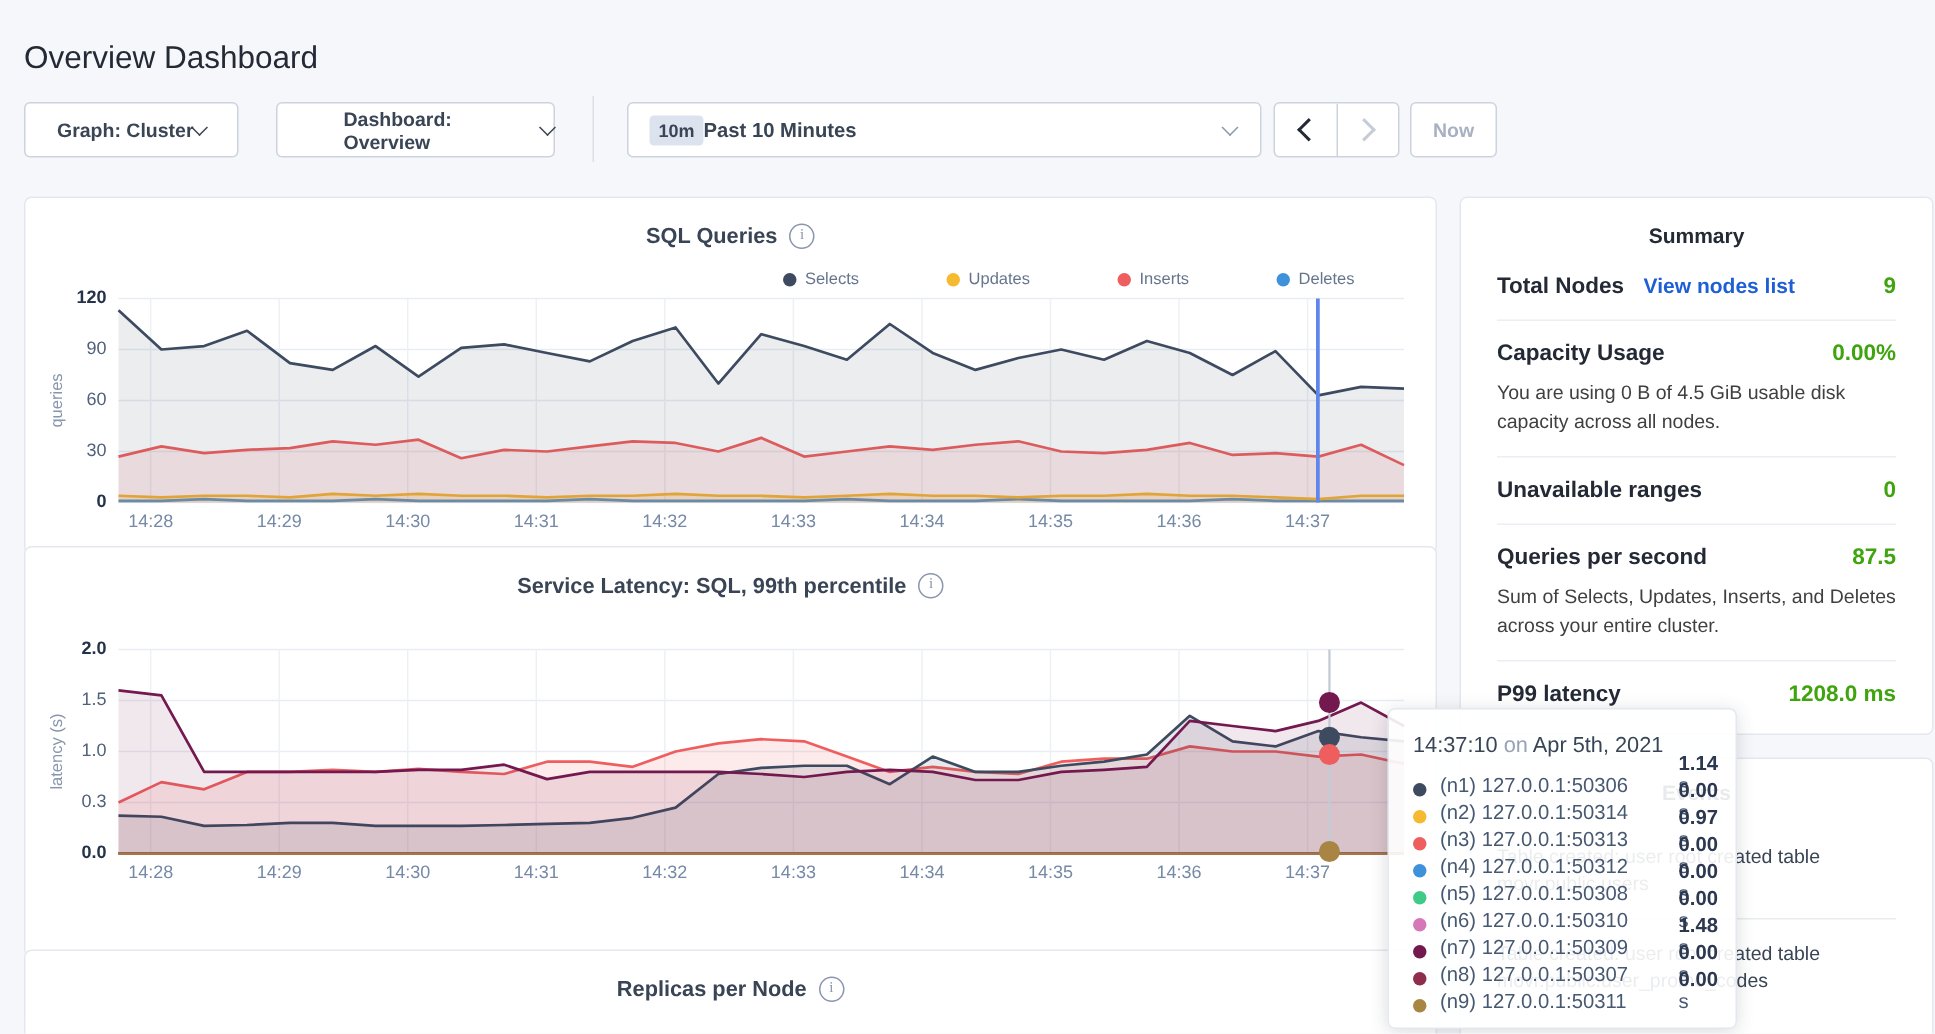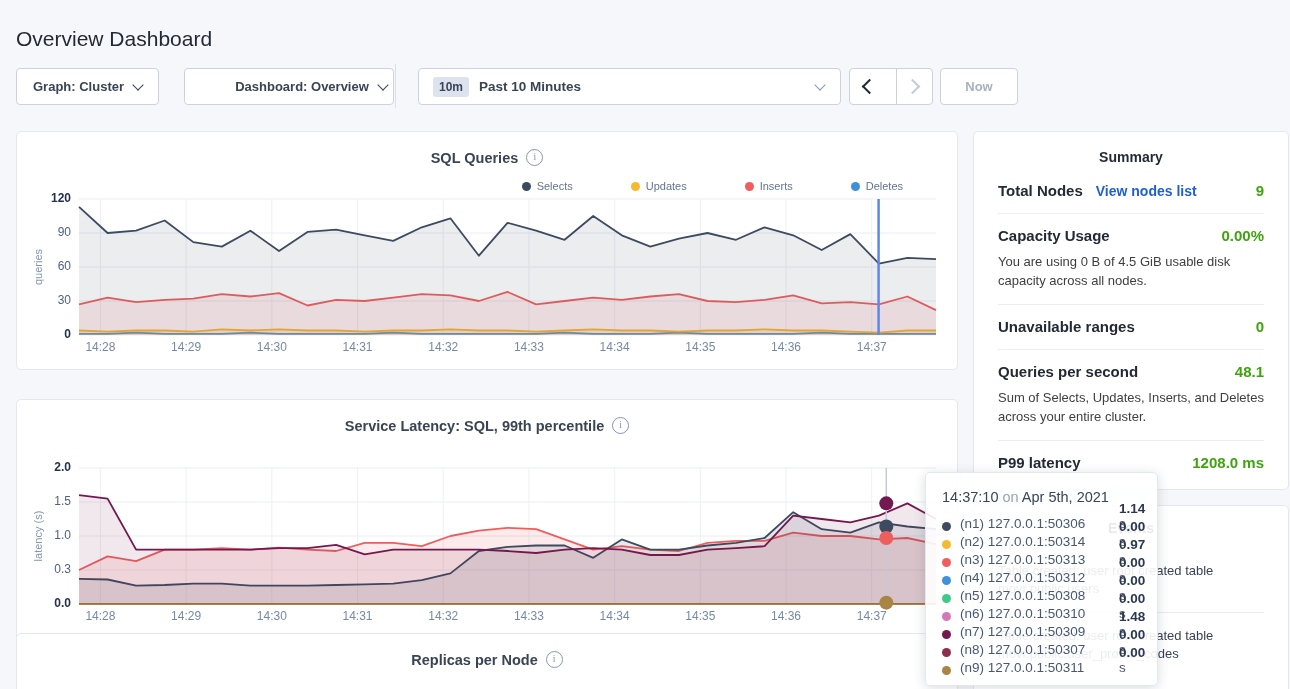--- a/index.html
+++ b/index.html
@@ -14,7 +14,7 @@
   
   .btn{
     position:absolute;top:68px;height:37px;background:#fff;border:1px solid #ccd3de;border-radius:4px;
-    display:flex;align-items:center;justify-content:center;gap:10px;
+    display:flex;align-items:center;justify-content:center;
     font-size:13px;font-weight:700;color:#394455;cursor:pointer;box-sizing:border-box;
   }
   #dd-graph{left:16px;width:143px;}

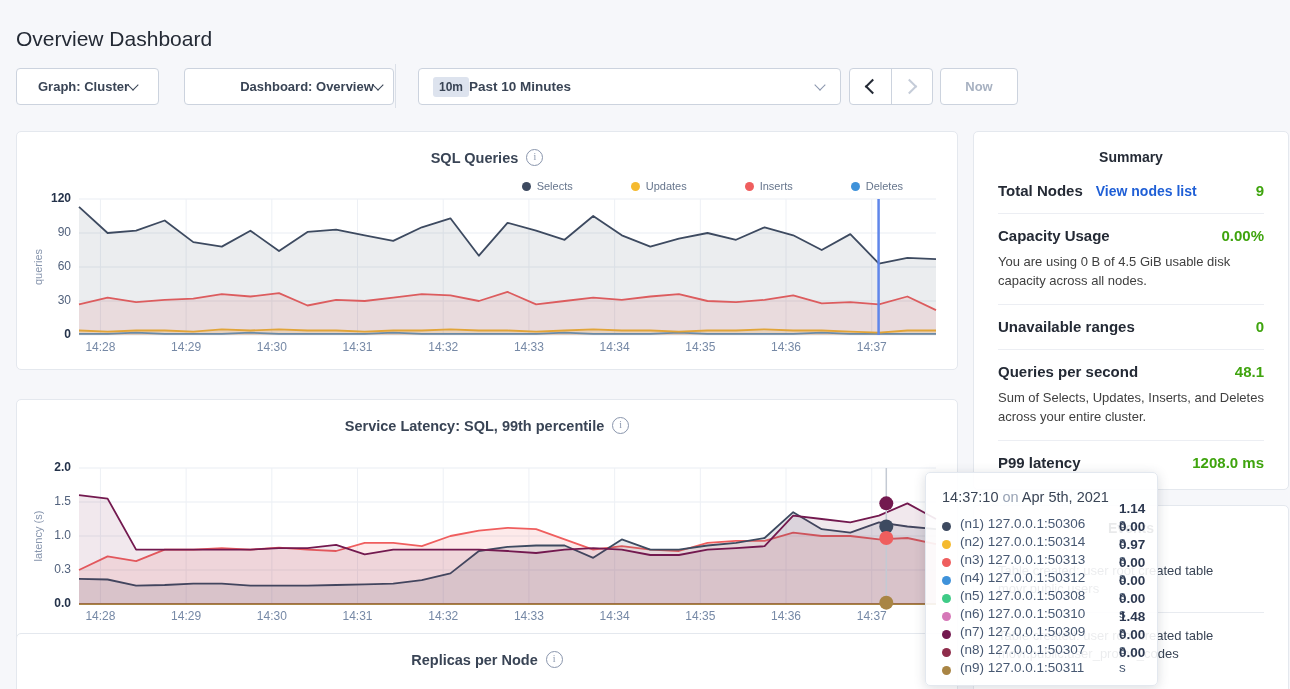--- a/index.html
+++ b/index.html
@@ -18,7 +18,7 @@
     font-size:13px;font-weight:700;color:#394455;cursor:pointer;box-sizing:border-box;
   }
   #dd-graph{left:16px;width:143px;}
-  #dd-dashboard{left:184px;width:210px;padding-left:44px;}
+  #dd-dashboard{left:184px;width:186px;padding-left:44px;}
   .chev{width:7px;height:7px;border-right:1.6px solid #394455;border-bottom:1.6px solid #394455;transform:rotate(45deg);margin-top:-4px;}
   .chev.gray{border-color:#8a96ad;}
   .vdivider{position:absolute;left:395px;top:64px;height:44px;width:1px;background:#dbe0e8;}

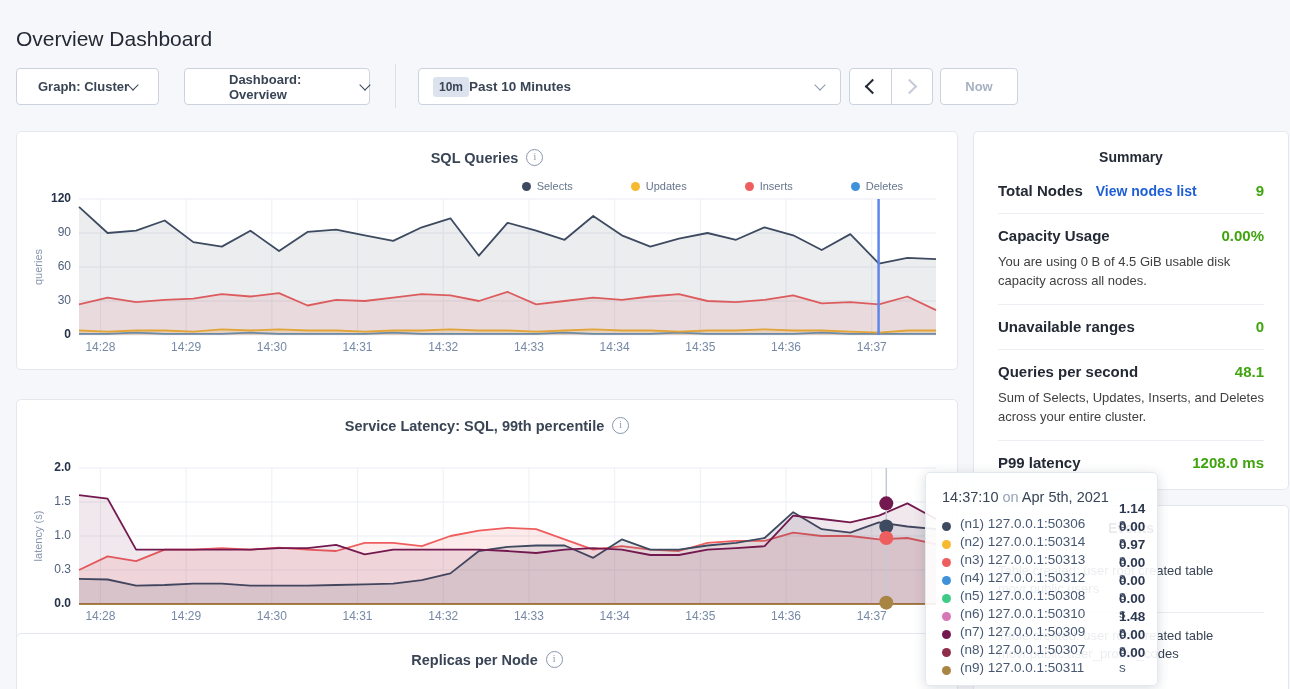--- a/index.html
+++ b/index.html
@@ -32,7 +32,7 @@
   .arrow{width:9px;height:9px;border-right:2.4px solid #242a35;border-bottom:2.4px solid #242a35;}
   .arrow.left{transform:rotate(135deg);margin-left:4px;}
   .arrow.right{transform:rotate(-45deg);border-color:#c5ccd8;margin-right:4px;}
-  #btn-now{left:940px;width:78px;color:#a7b1c1;}
+  #btn-now{left:940px;width:58px;color:#a7b1c1;}
 
   
   .card{position:absolute;background:#fff;border:1px solid #e4e8ee;border-radius:5px;box-sizing:border-box;}

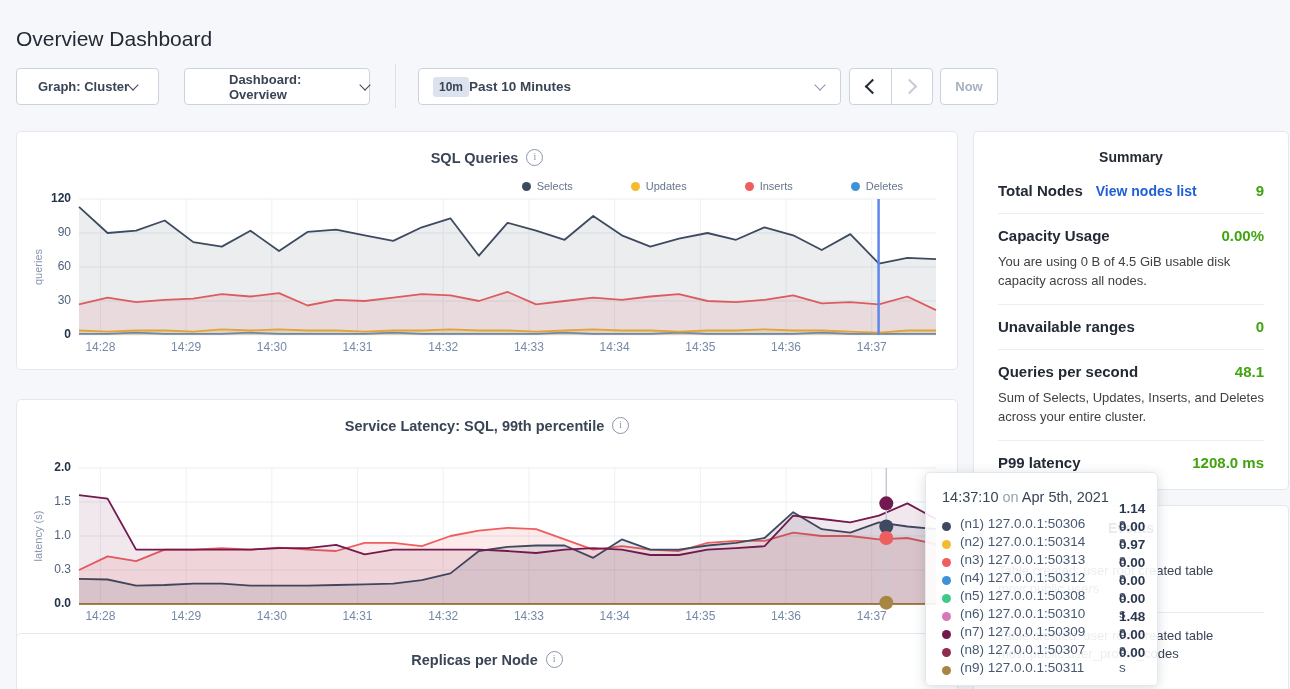--- a/index.html
+++ b/index.html
@@ -289,7 +289,7 @@
         <div class="srow-head">
           <span class="slabel">Queries per second</span>
 
-          <span class="svalue">48.1</span>
+          <span class="svalue">87.5</span>
         </div>
         <div class="ssub">Sum of Selects, Updates, Inserts, and Deletes across your entire cluster.</div>
       </div>

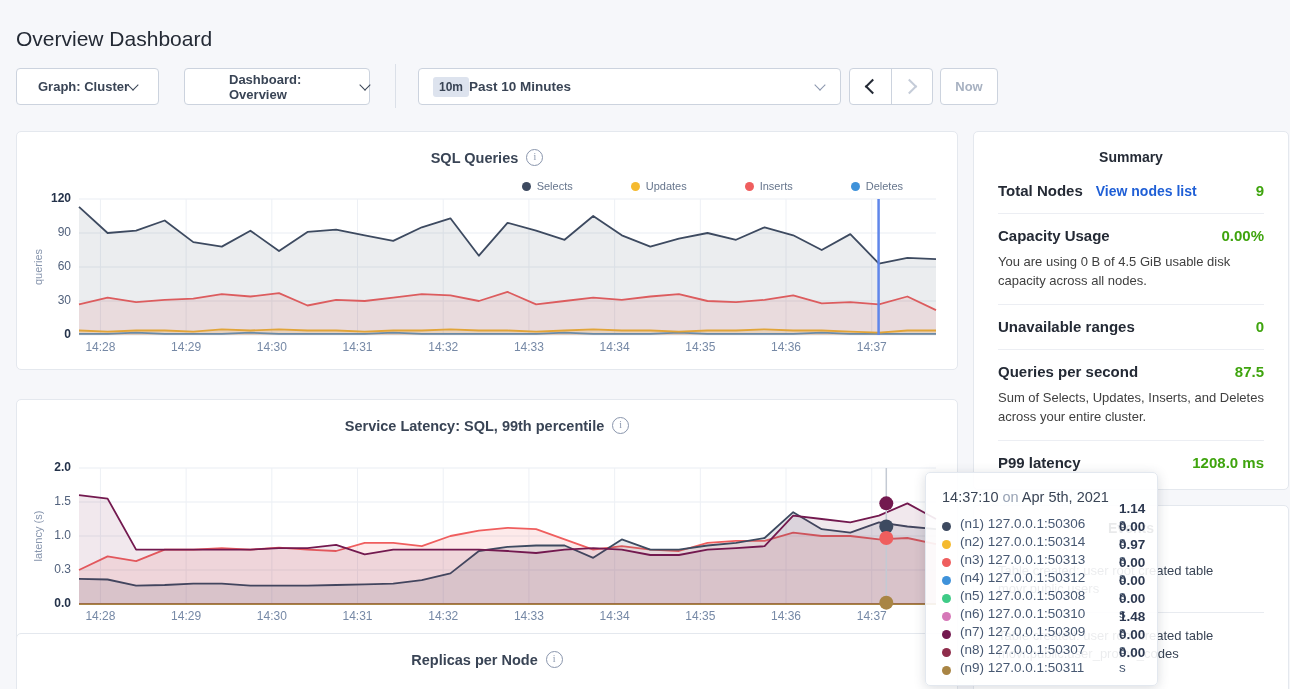--- a/index.html
+++ b/index.html
@@ -37,7 +37,7 @@
   
   .card{position:absolute;background:#fff;border:1px solid #e4e8ee;border-radius:5px;box-sizing:border-box;}
   #card-sql{left:16px;top:131px;width:942px;height:239px;}
-  #card-latency{left:16px;top:399px;width:942px;height:274px;}
+  #card-latency{left:16px;top:364px;width:942px;height:274px;}
   #card-replicas{left:16px;top:633px;width:942px;height:140px;}
   #card-summary{left:973px;top:131px;width:316px;height:359px;}
   #card-events{left:973px;top:505px;width:316px;height:280px;}

